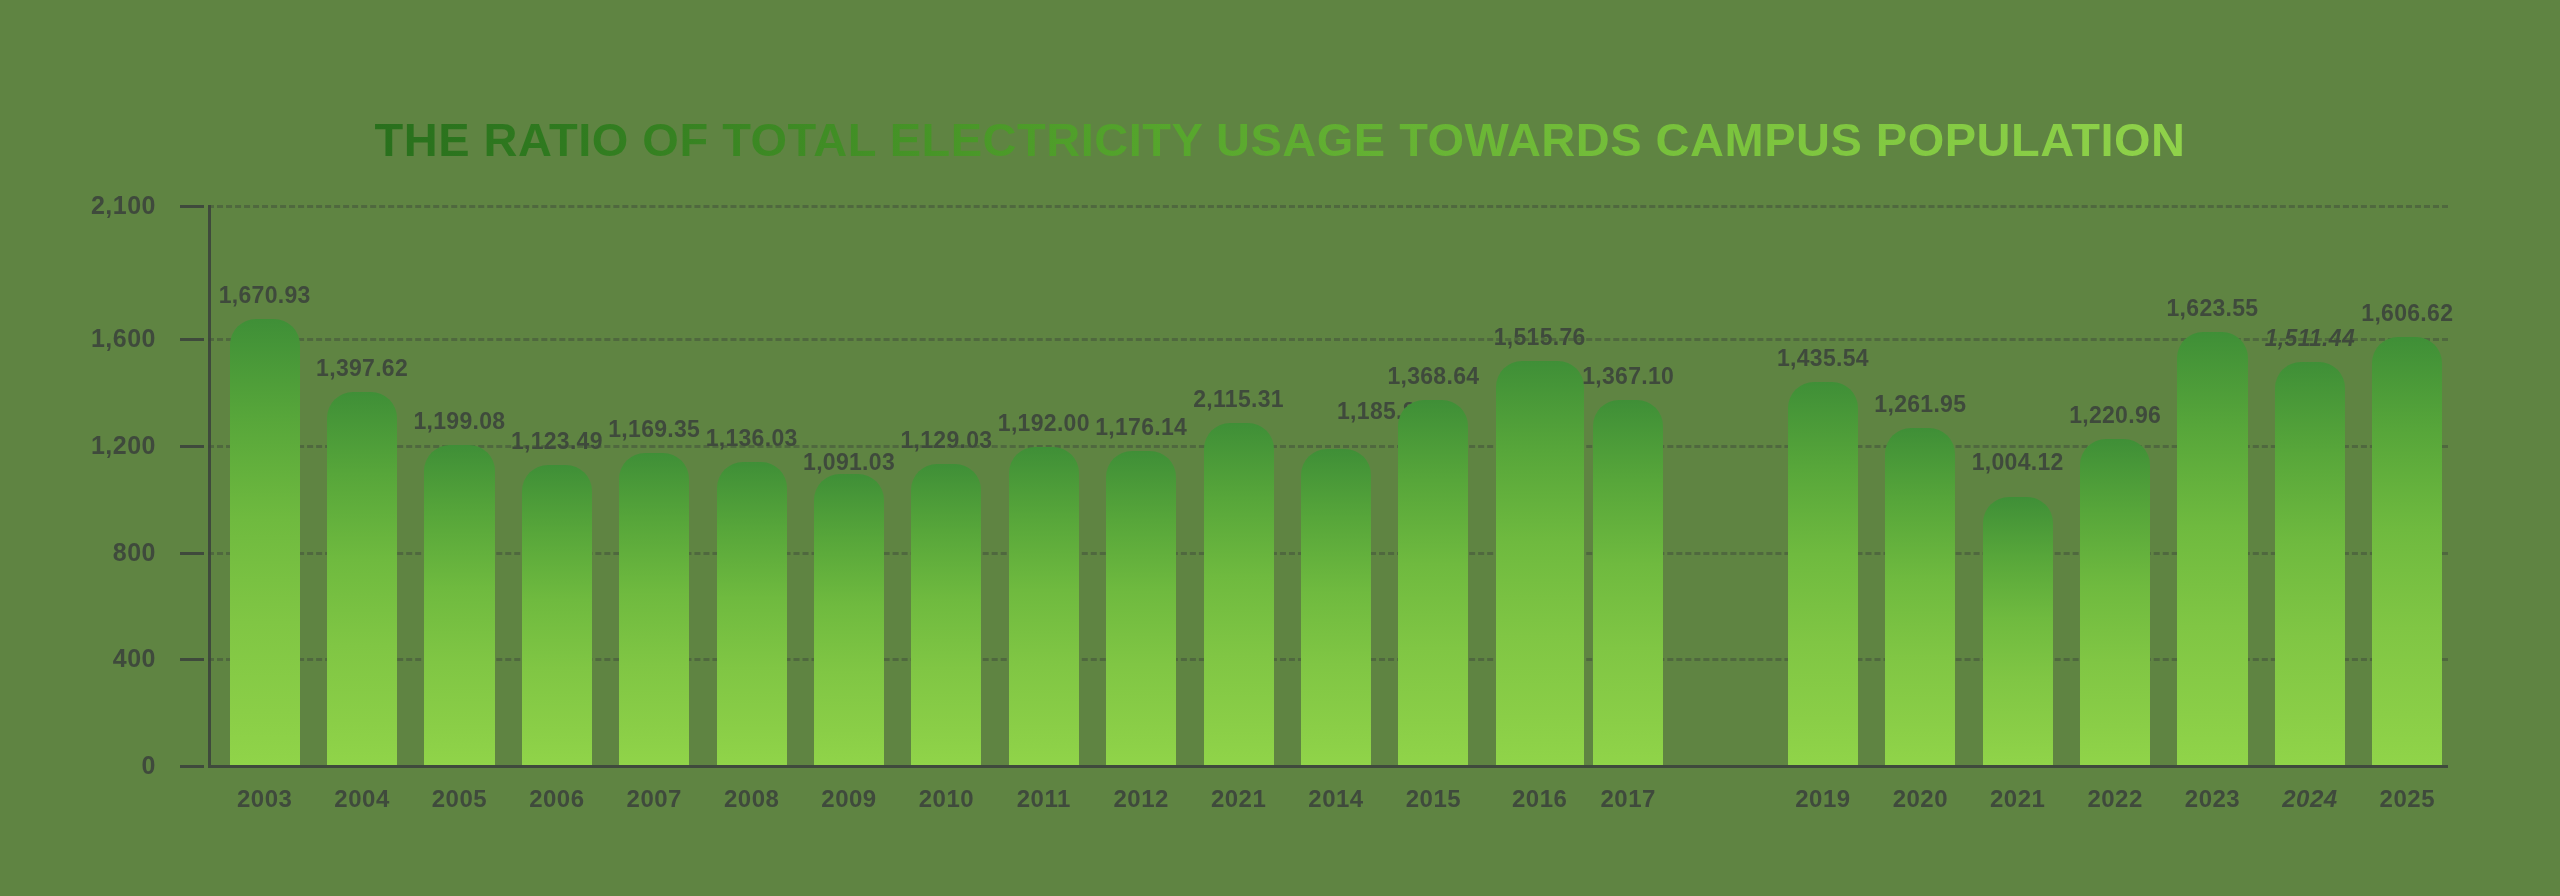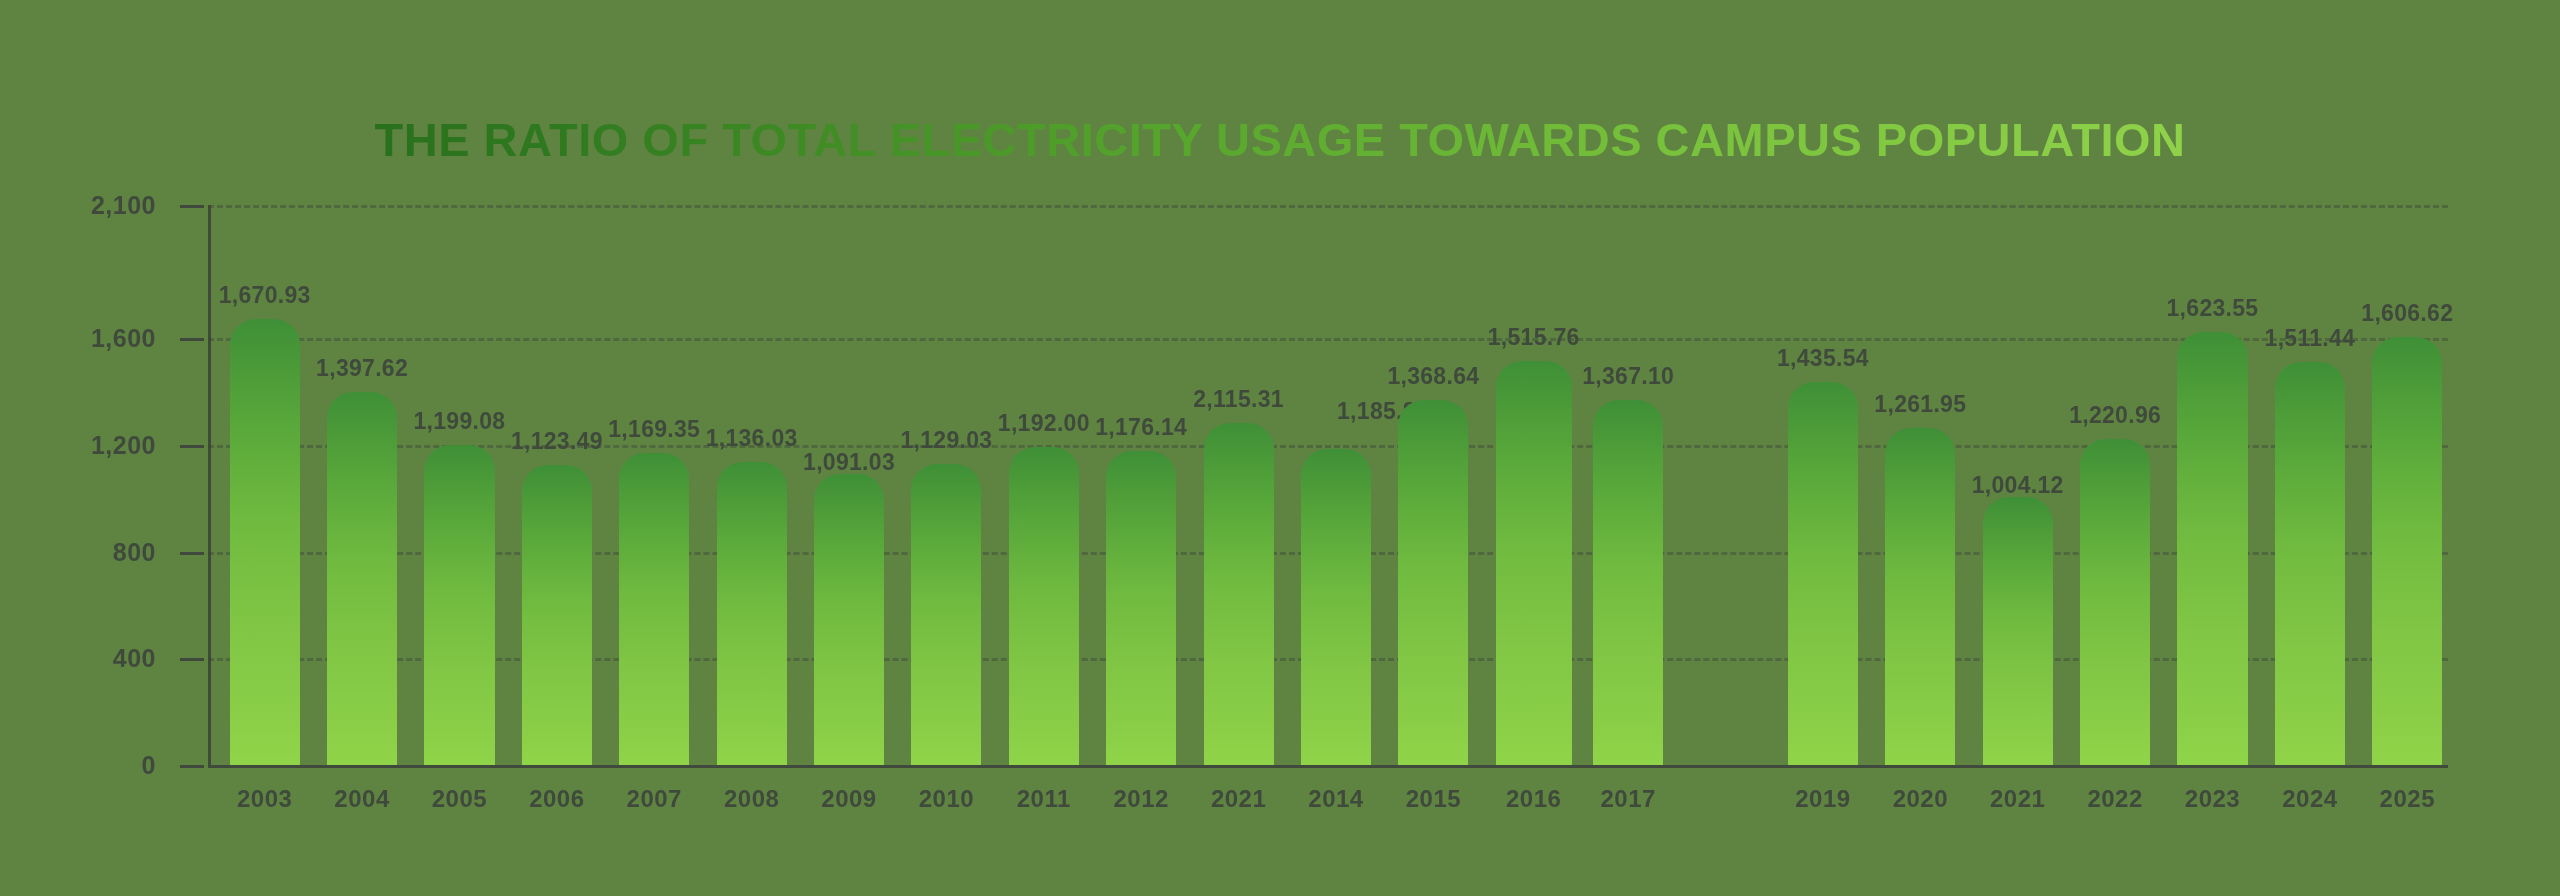--- a/index.html
+++ b/index.html
@@ -195,7 +195,7 @@
           <div class="bar-value" style="bottom: 374.971px;">1,368.64</div>
           <div class="xlabel">2015</div>
         </div>
-        <div class="bar-slot" style="left: 1287.72px; width: 76px;">
+        <div class="bar-slot" style="left: 1287.72px; width: 88px;">
           <div class="bar" style="height: 404.203px;"></div>
           <div class="bar-value" style="bottom: 414.203px;">1,515.76</div>
           <div class="xlabel">2016</div>

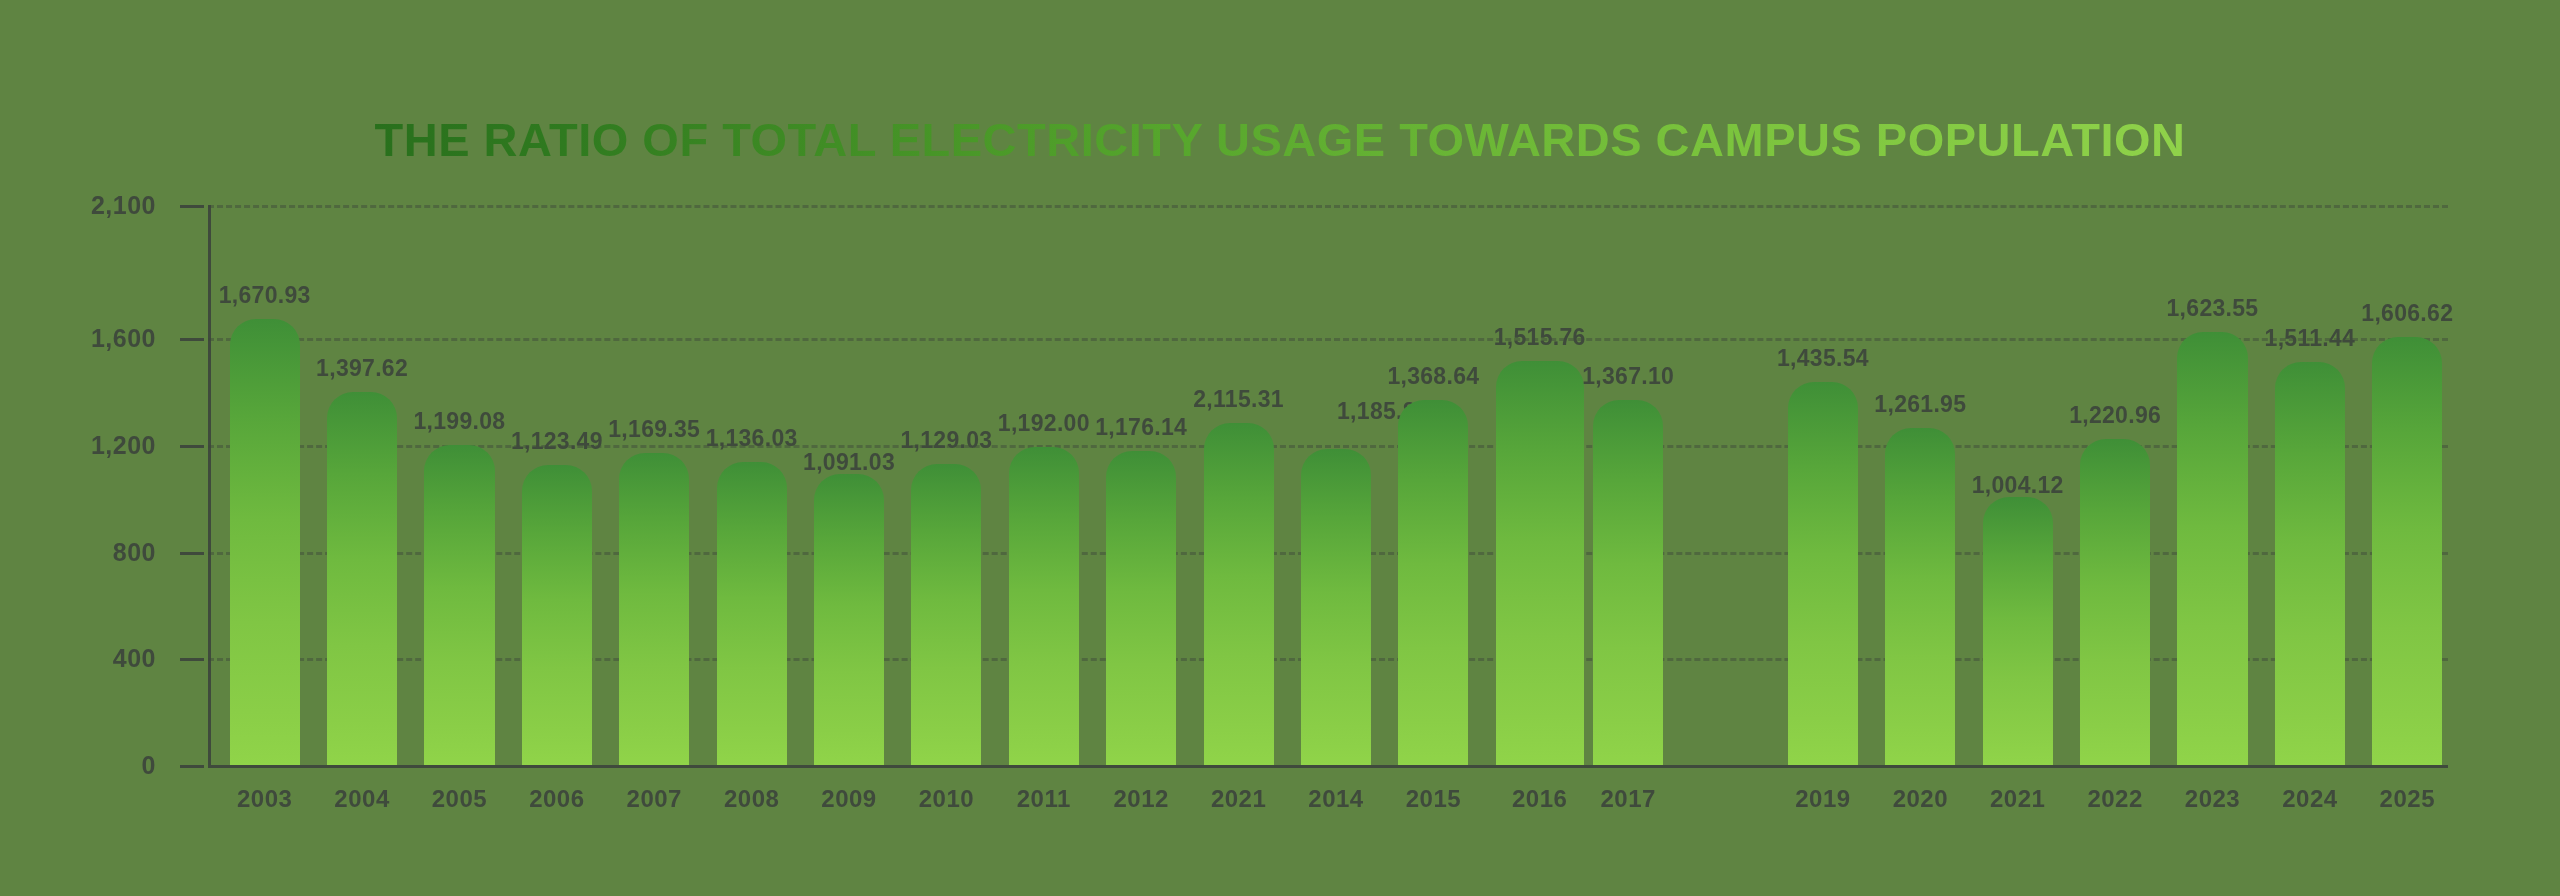--- a/index.html
+++ b/index.html
@@ -230,7 +230,7 @@
           <div class="bar-value" style="bottom: 442.947px;">1,623.55</div>
           <div class="xlabel">2023</div>
         </div>
-        <div class="bar-slot" style="left: 2066.85px; width: 70.1217px;">
+        <div class="bar-slot" style="left: 2066.85px; width: 70.1217px; font-style: italic;">
           <div class="bar" style="height: 403.051px;"></div>
           <div class="bar-value" style="bottom: 413.051px;">1,511.44</div>
           <div class="xlabel">2024</div>

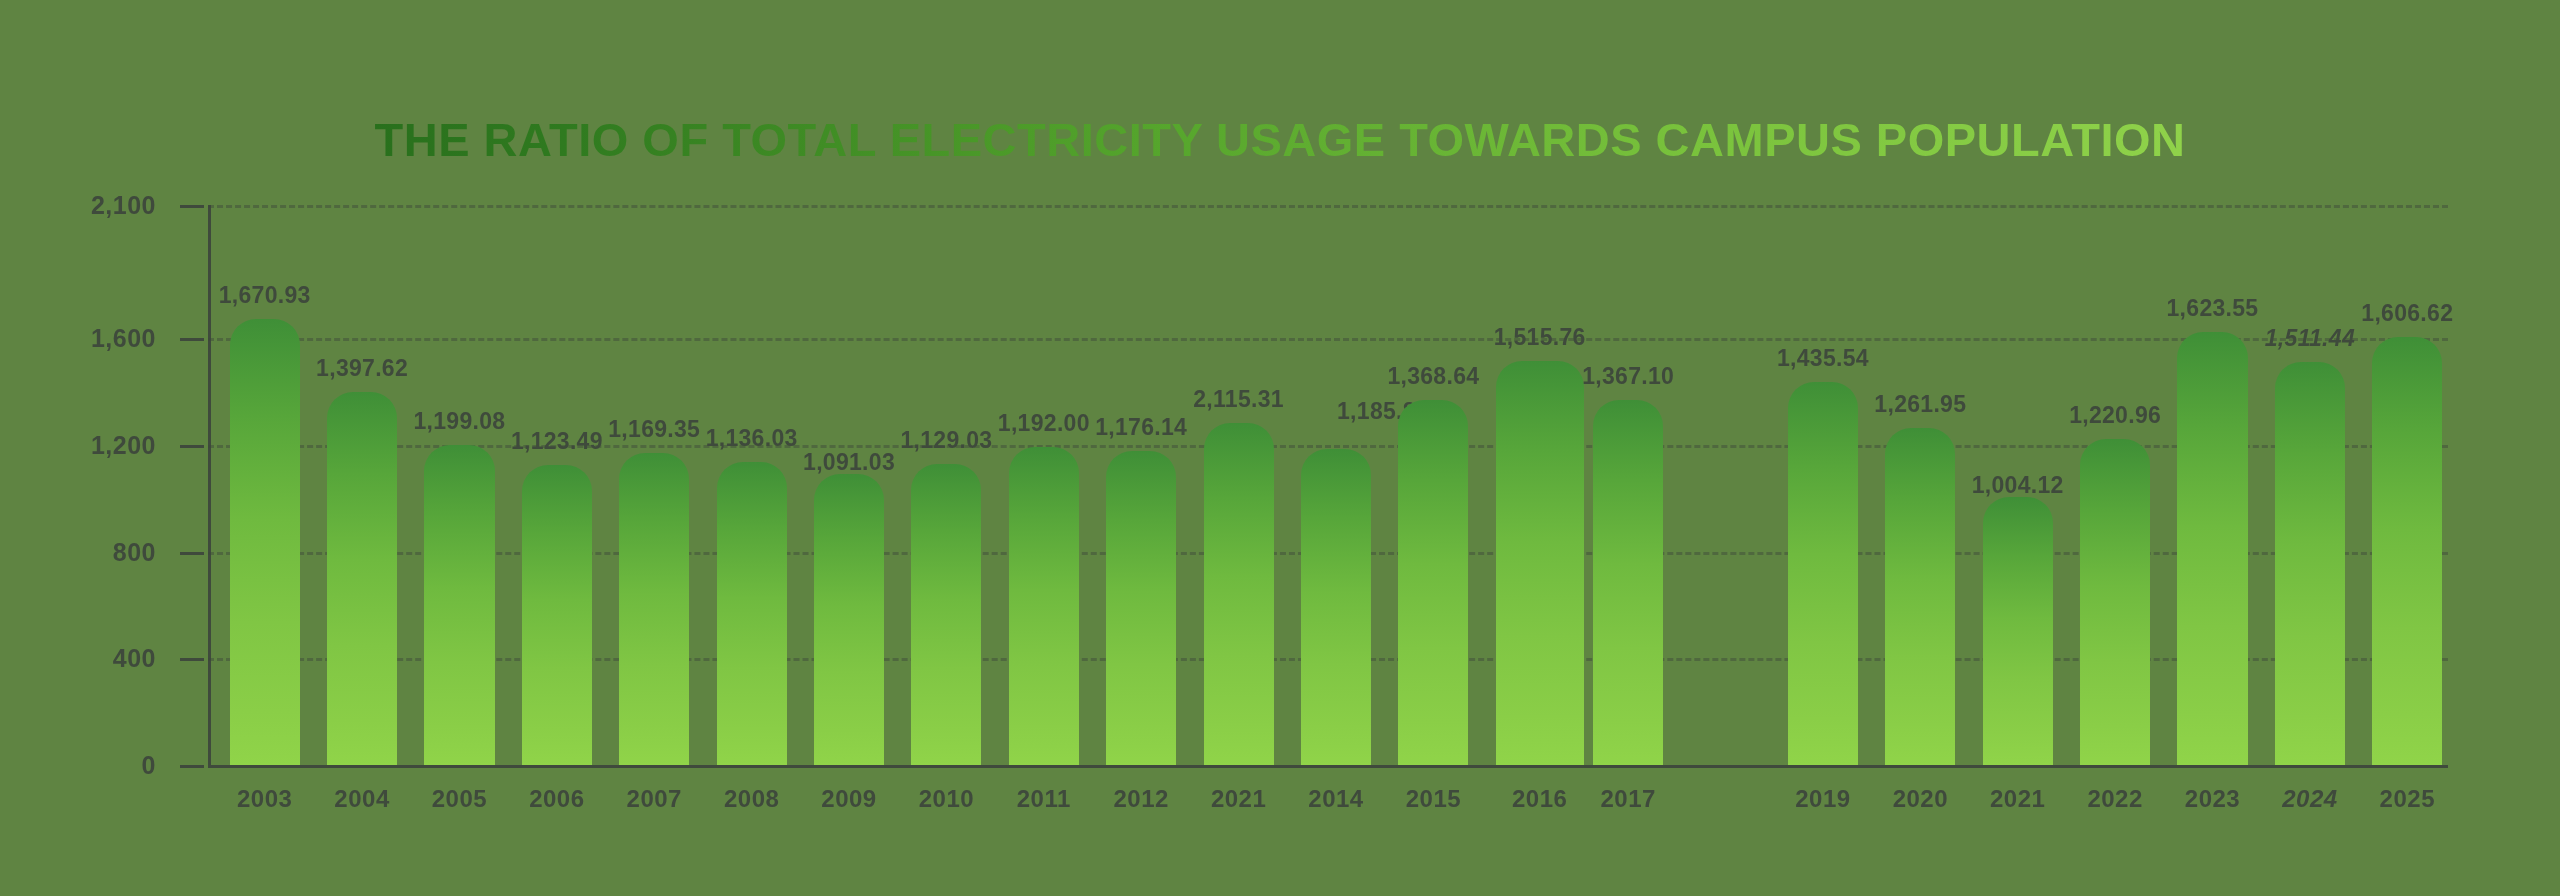--- a/index.html
+++ b/index.html
@@ -217,7 +217,7 @@
         </div>
         <div class="bar-slot" style="left: 1774.68px; width: 70.1217px;">
           <div class="bar" style="height: 267.765px;"></div>
-          <div class="bar-value" style="bottom: 266px;">1,004.12</div>
+          <div class="bar-value" style="bottom: 289px;">1,004.12</div>
           <div class="xlabel">2021</div>
         </div>
         <div class="bar-slot" style="left: 1872.07px; width: 70.1217px;">

